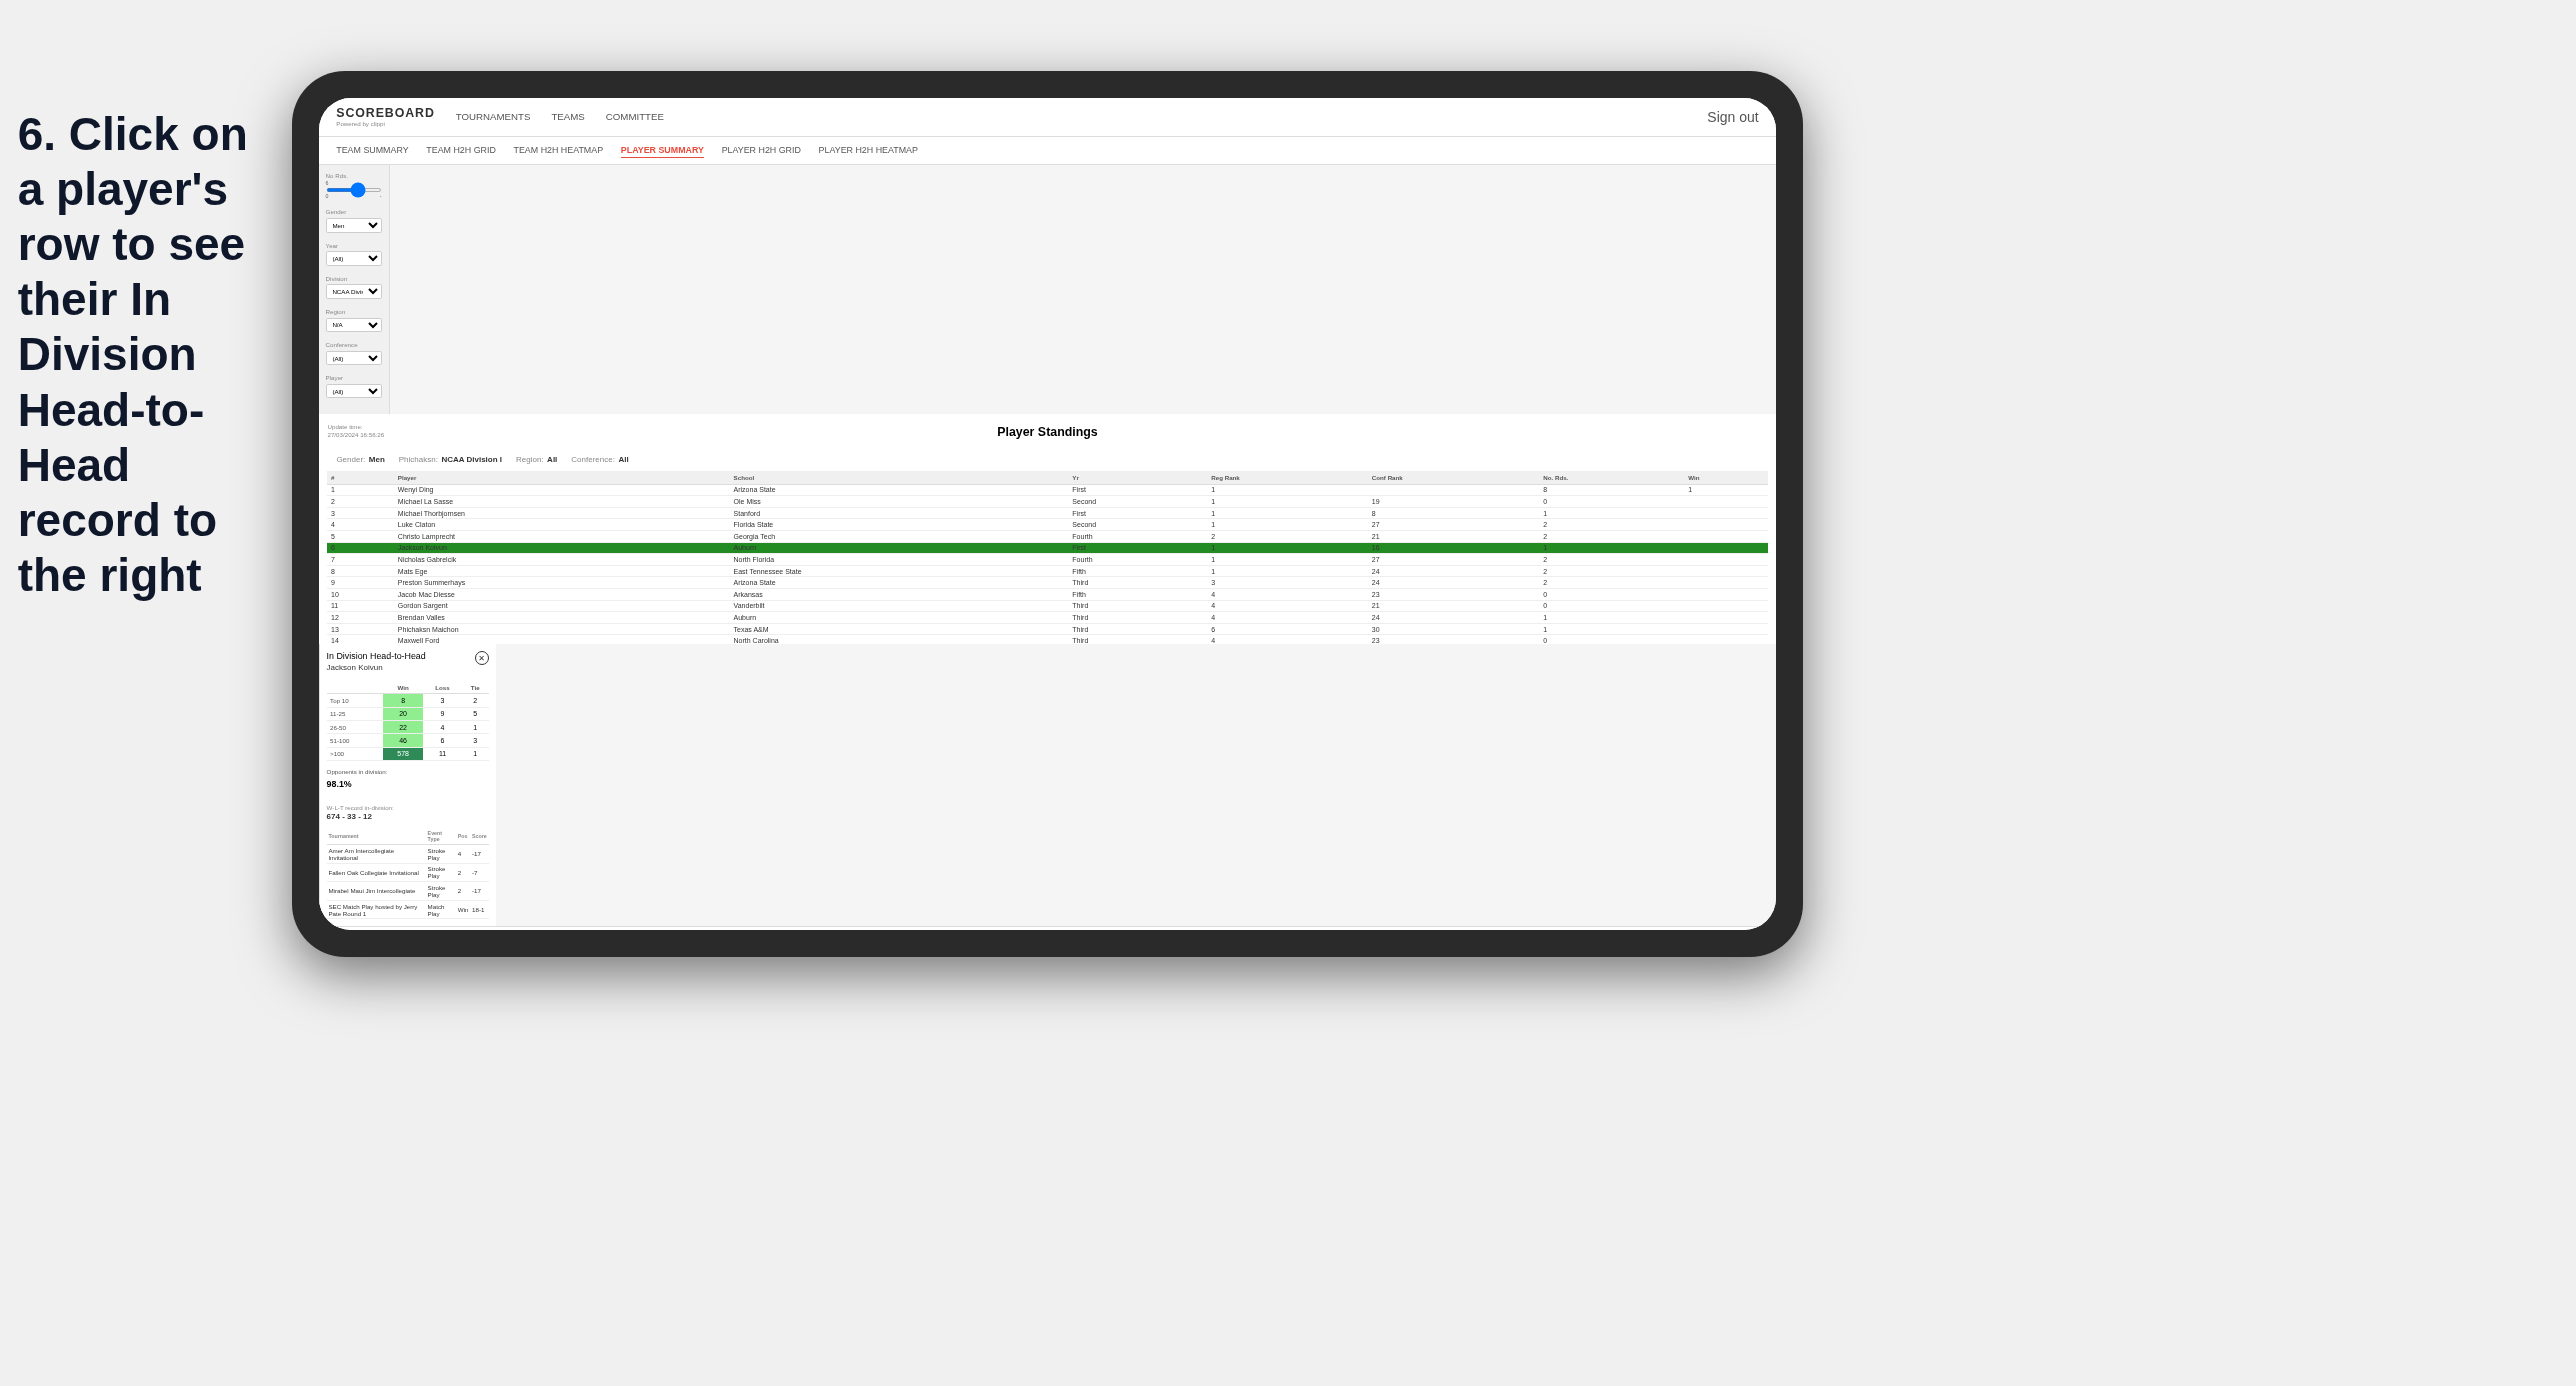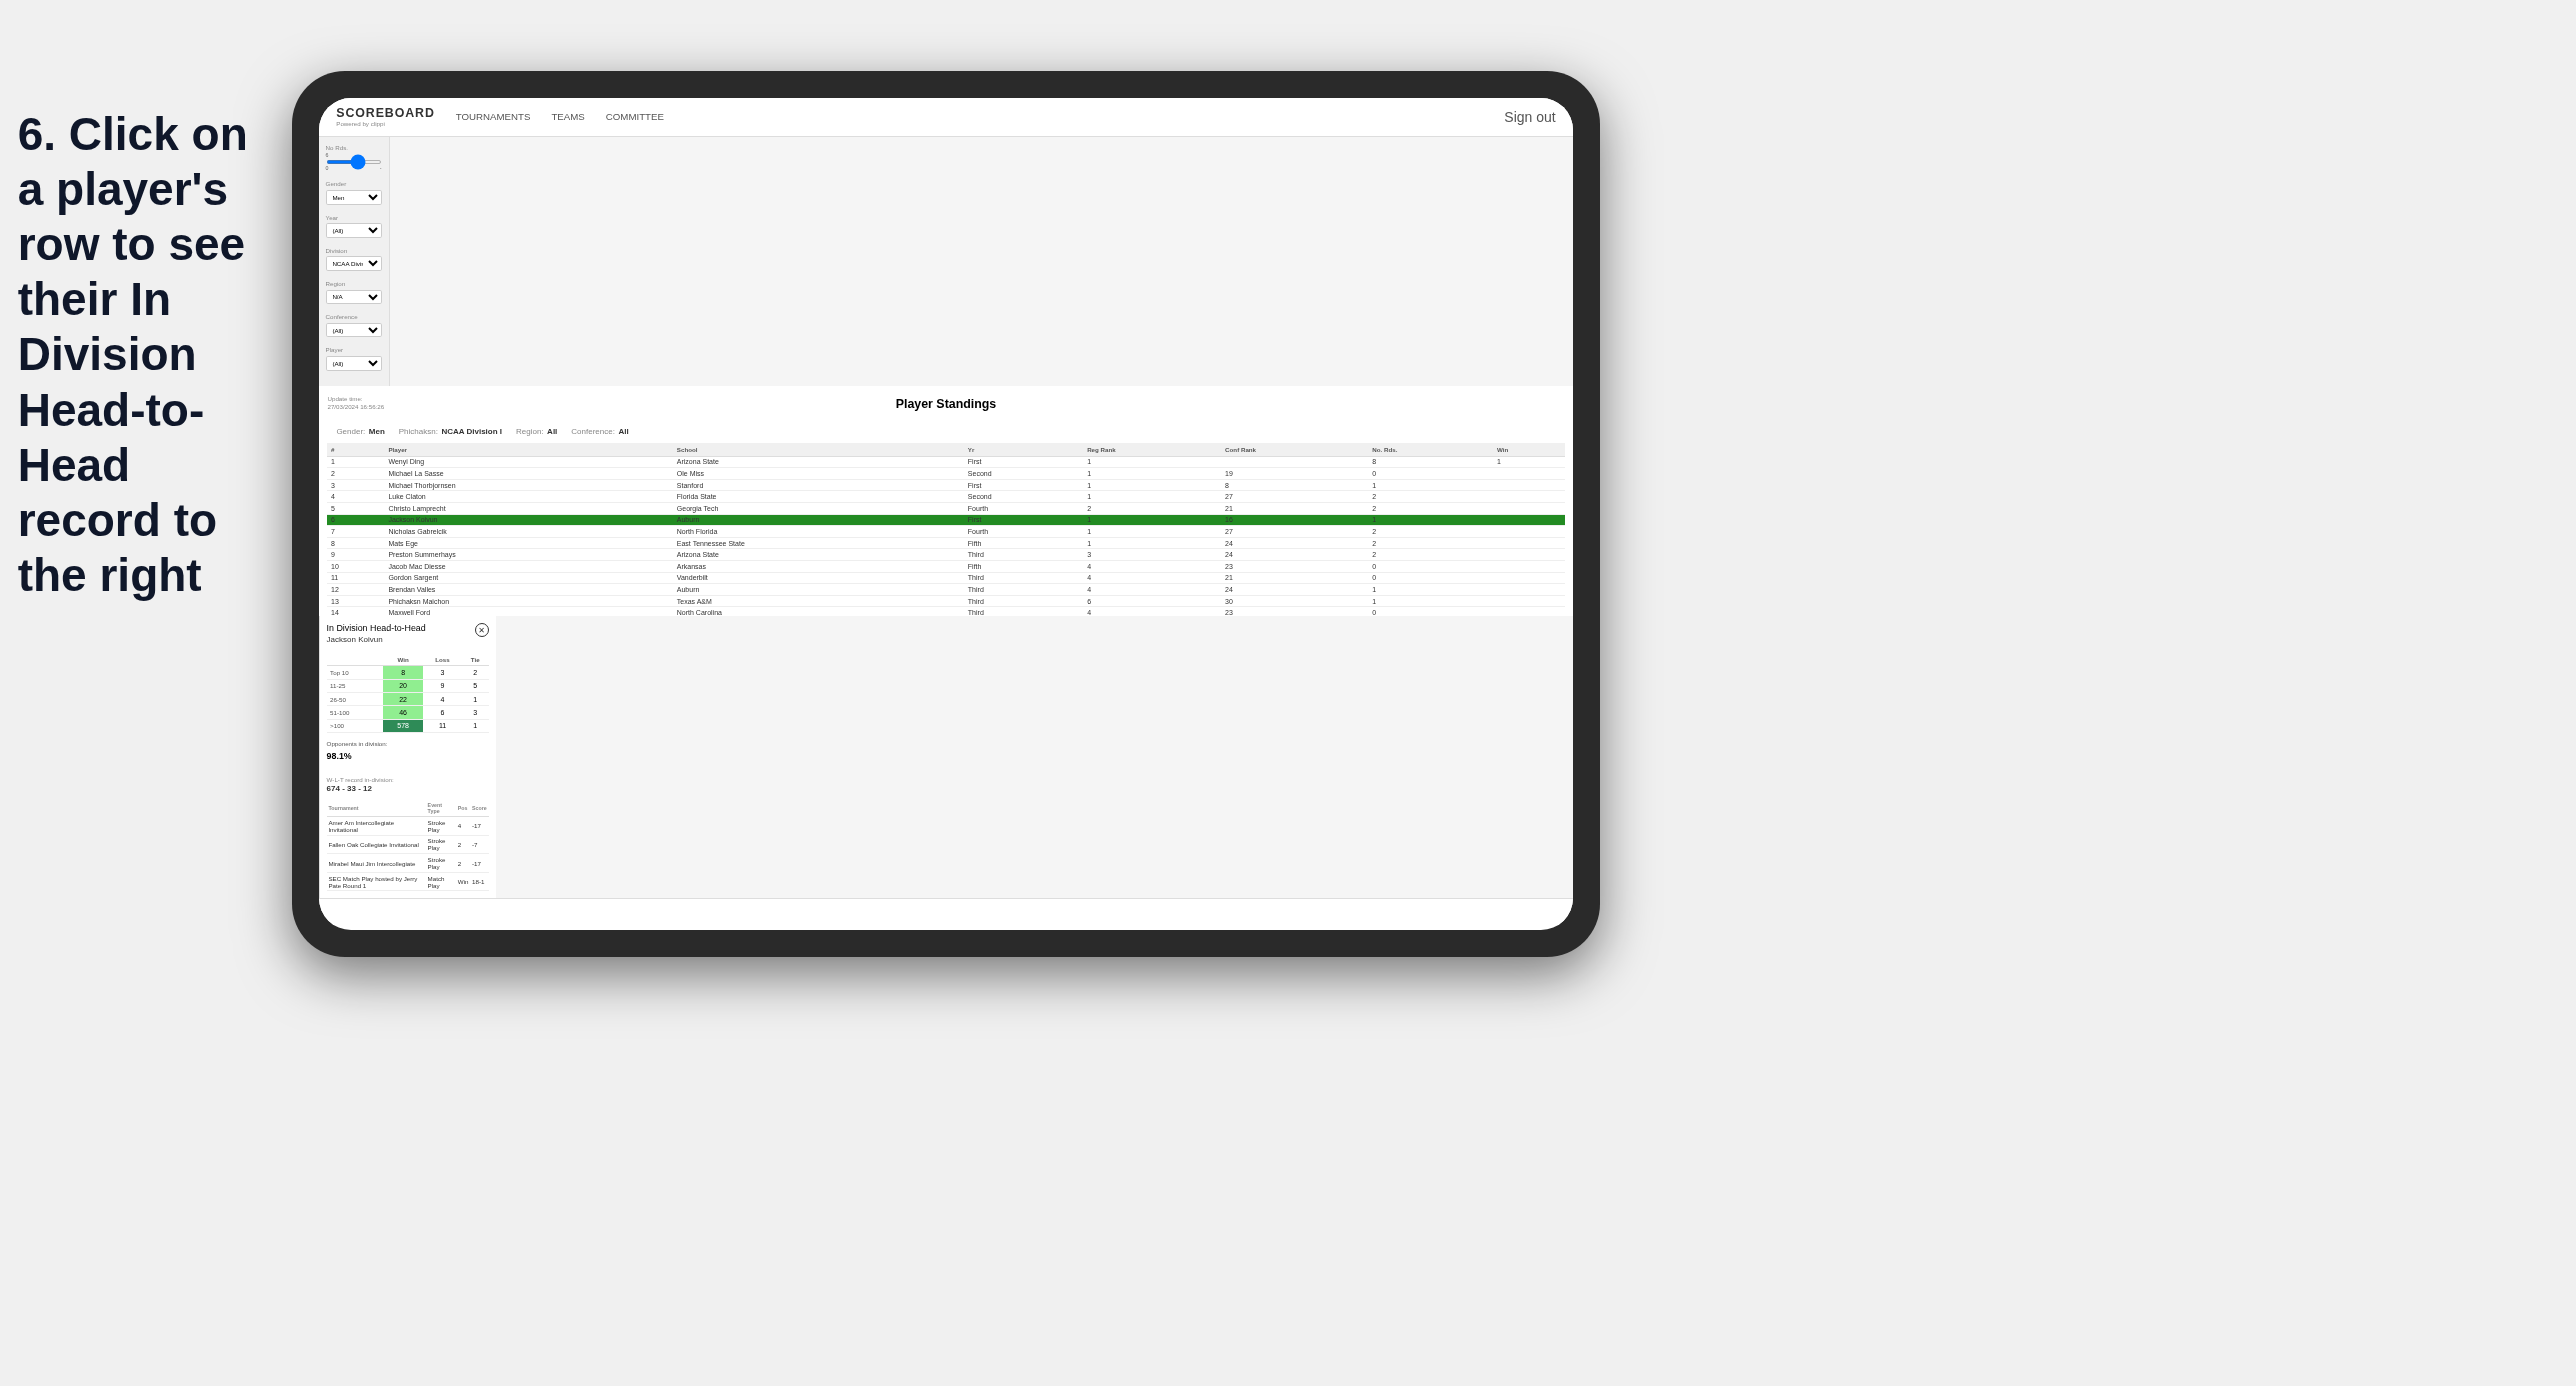--- a/index.html
+++ b/index.html
@@ -30,7 +30,7 @@
       position: absolute;
       left: 292px;
       top: 71px;
-      width: 1308px;
+      width: 1511px;
       height: 886px;
       background: #2a2a2a;
       border-radius: 53px;

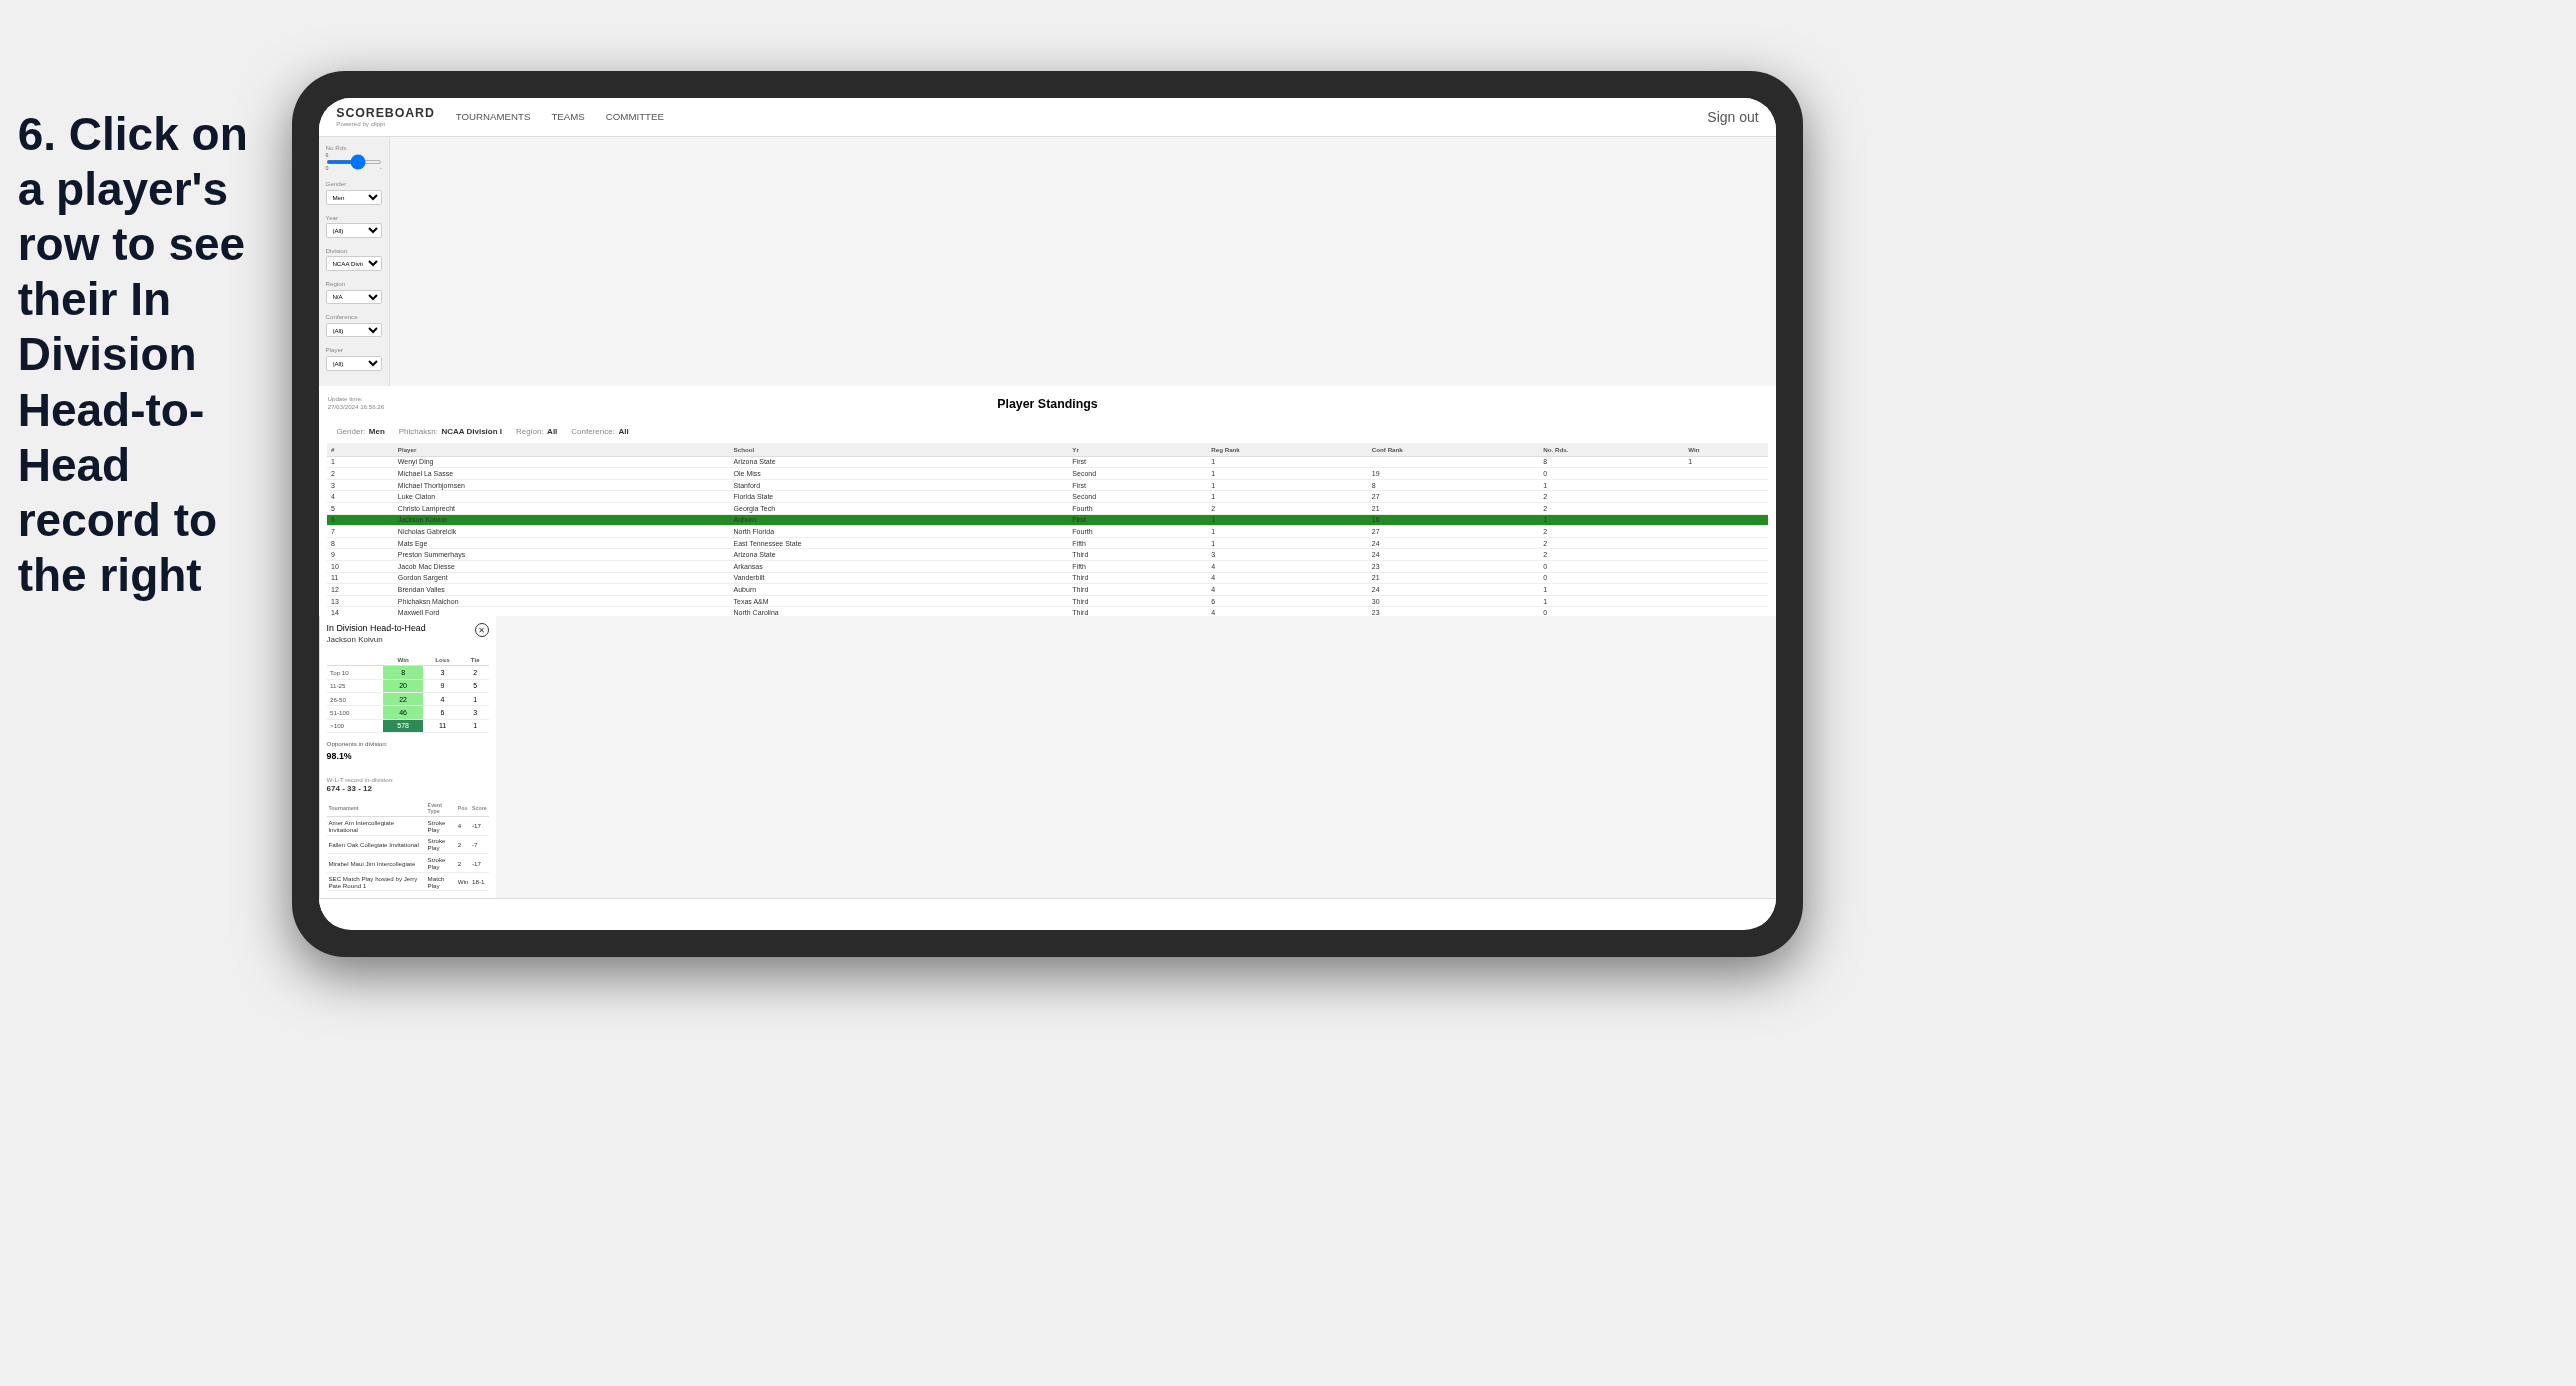--- a/index.html
+++ b/index.html
@@ -407,6 +407,14 @@
       </div>
     </div>
 
+    <div class="sub-nav">
+      <span class="sub-nav-item">TEAM SUMMARY</span>
+      <span class="sub-nav-item">TEAM H2H GRID</span>
+      <span class="sub-nav-item">TEAM H2H HEATMAP</span>
+      <span class="sub-nav-item active">PLAYER SUMMARY</span>
+      <span class="sub-nav-item">PLAYER H2H GRID</span>
+      <span class="sub-nav-item">PLAYER H2H HEATMAP</span>
+    </div>
 
     <div class="main-content">
 

